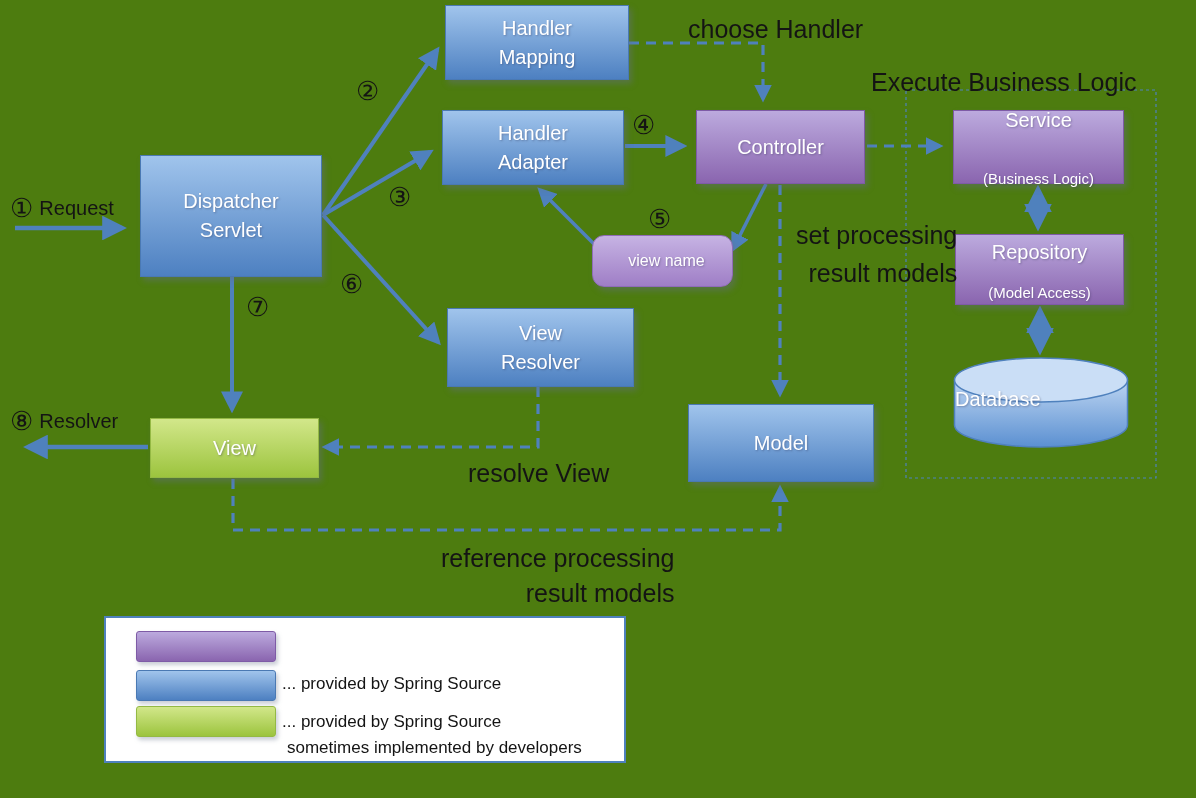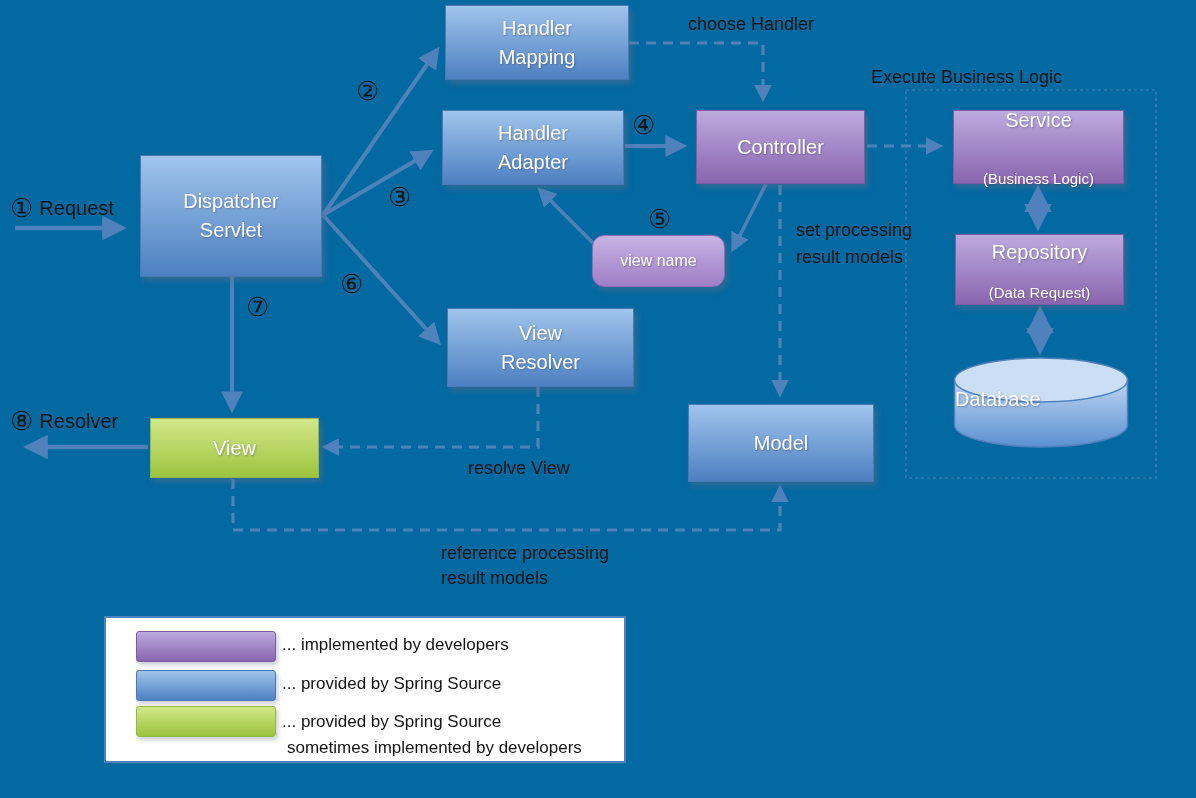--- a/index.html
+++ b/index.html
@@ -3,7 +3,7 @@
 <meta charset="utf-8">
 <style>
   html,body{margin:0;padding:0;background:#fff;}
-  #stage{position:relative;width:1196px;height:798px;background:#0369a1;overflow:hidden;
+  #stage{position:relative;width:1196px;height:798px;background:#4d7c0f;overflow:hidden;
          font-family:"Liberation Sans",sans-serif;}
   svg.overlay{position:absolute;left:0;top:0;width:1196px;height:798px;pointer-events:none;}
 

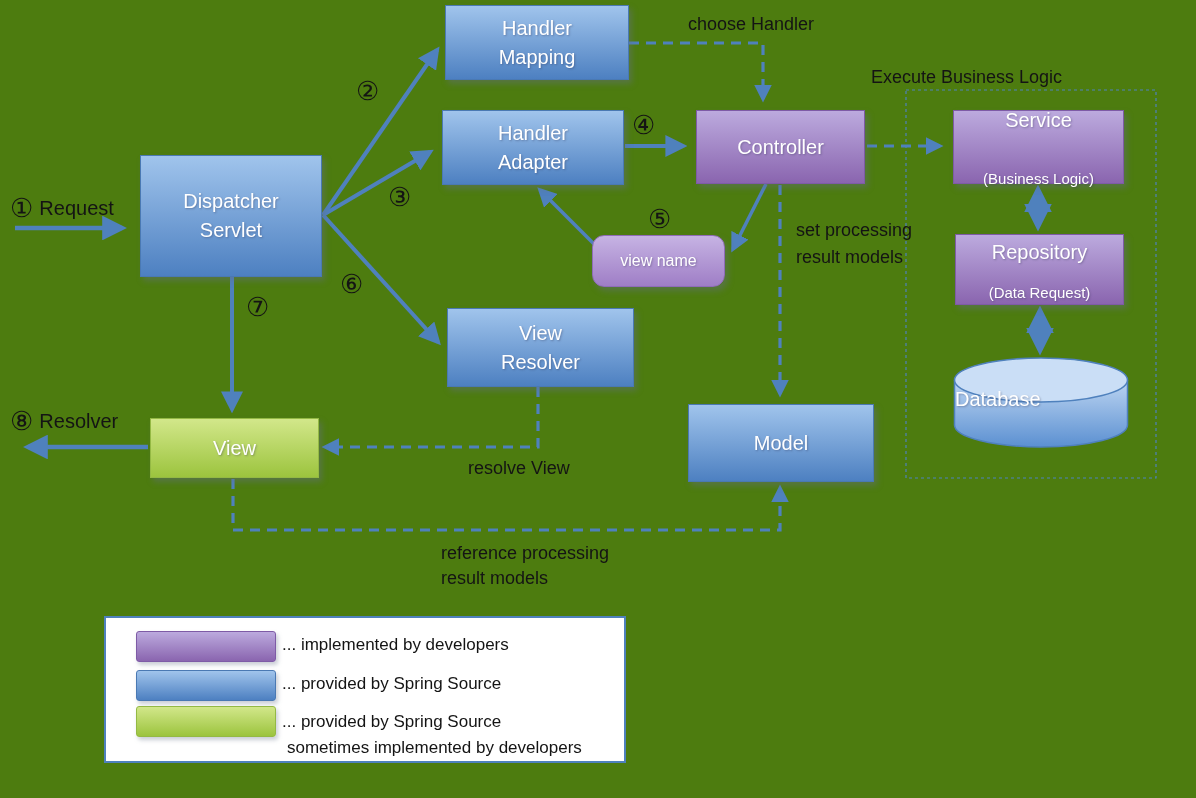--- a/index.html
+++ b/index.html
@@ -18,7 +18,7 @@
   .green{background:linear-gradient(to bottom,#d2e78a,#9cc43e);border:1px solid #94b944;}
   .rounded{border-radius:12px;}
 
-  .ann{position:absolute;color:#141414;font-size:18px;line-height:1.5;white-space:pre-line;}
+  .ann{position:absolute;color:#141414;font-size:25px;line-height:1.5;white-space:pre-line;text-align:right;}
   .num{position:absolute;color:#141414;font-size:26px;line-height:1;}
   .bignum{font-size:26px;margin-right:6px;}
   .reqresp{position:absolute;color:#141414;font-size:20px;display:flex;align-items:center;}

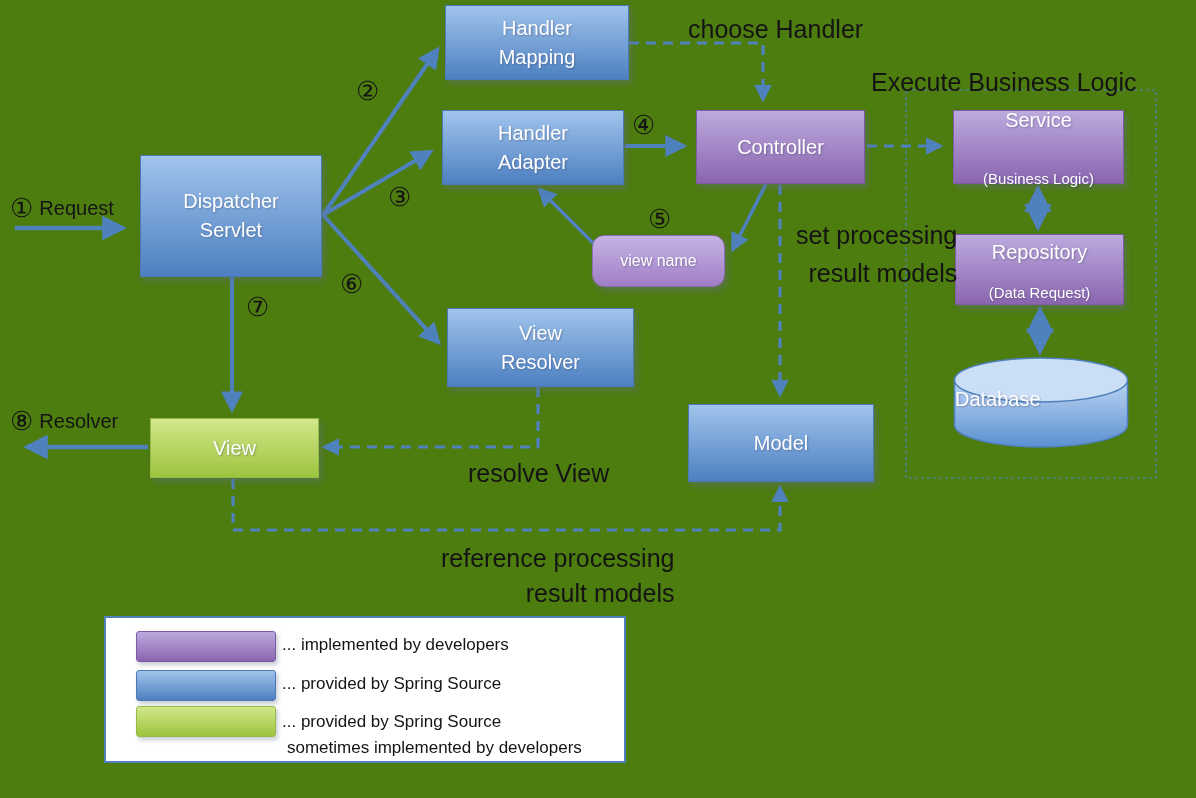--- a/index.html
+++ b/index.html
@@ -109,7 +109,7 @@
   <div class="node blue" style="left:688px;top:404px;width:184px;height:76px;">
     <div class="main">Model</div>
   </div>
-  <div class="node purple rounded" style="left:592px;top:235px;width:131px;height:50px;background:linear-gradient(to bottom,#c6b3e3,#9f7ec6);border:1px solid #8f6cb8;">
+  <div class="node purple rounded" style="left:592px;top:235px;width:131px;height:50px;background:linear-gradient(to bottom,#c6b3e3,#9f7ec6);border:1px solid #8f6cb8;padding-left:8px;">
     <div style="font-size:16px;">view name</div>
   </div>
   <div class="db-label">Database</div>

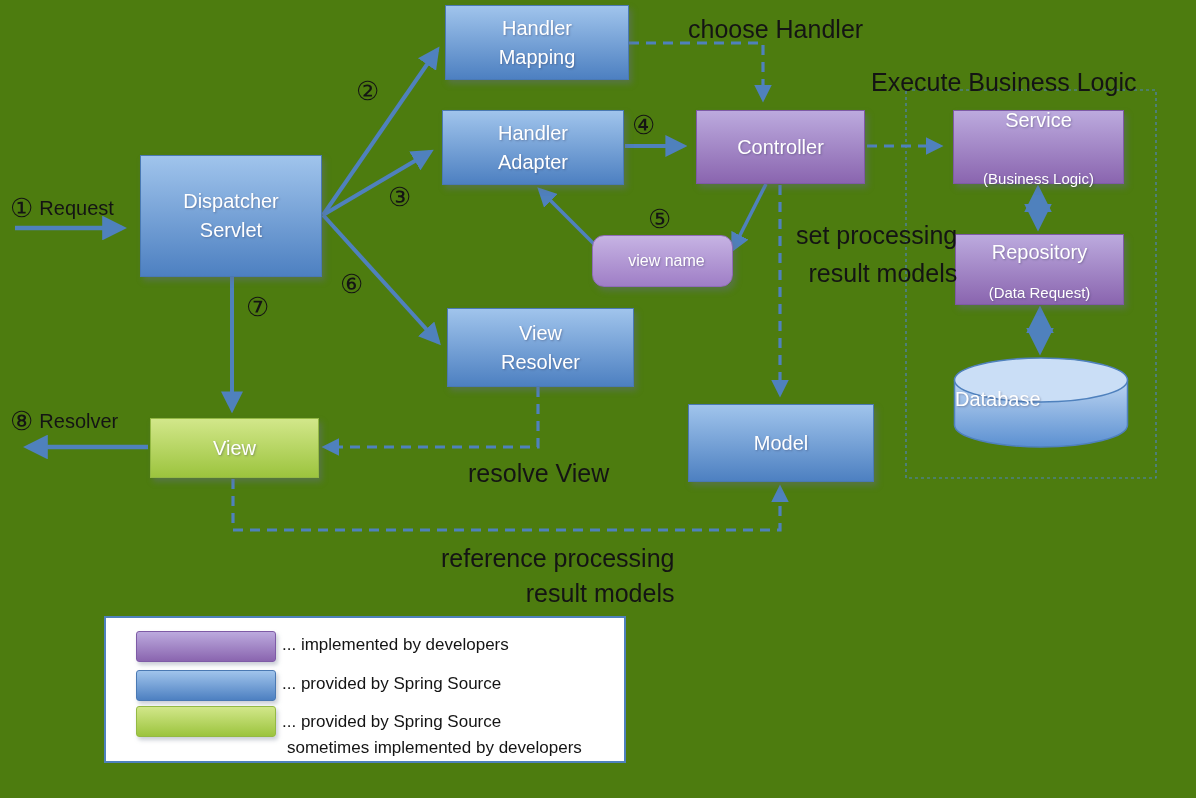--- a/index.html
+++ b/index.html
@@ -97,7 +97,7 @@
   </div>
   <div class="node purple" style="left:955px;top:234px;width:167px;height:69px;">
     <div class="main">Repository</div>
-    <div class="sub">(Data Request)</div>
+    <div class="sub">(Model Access)</div>
   </div>
   <div class="node blue" style="left:447px;top:308px;width:185px;height:77px;">
     <div class="main">View

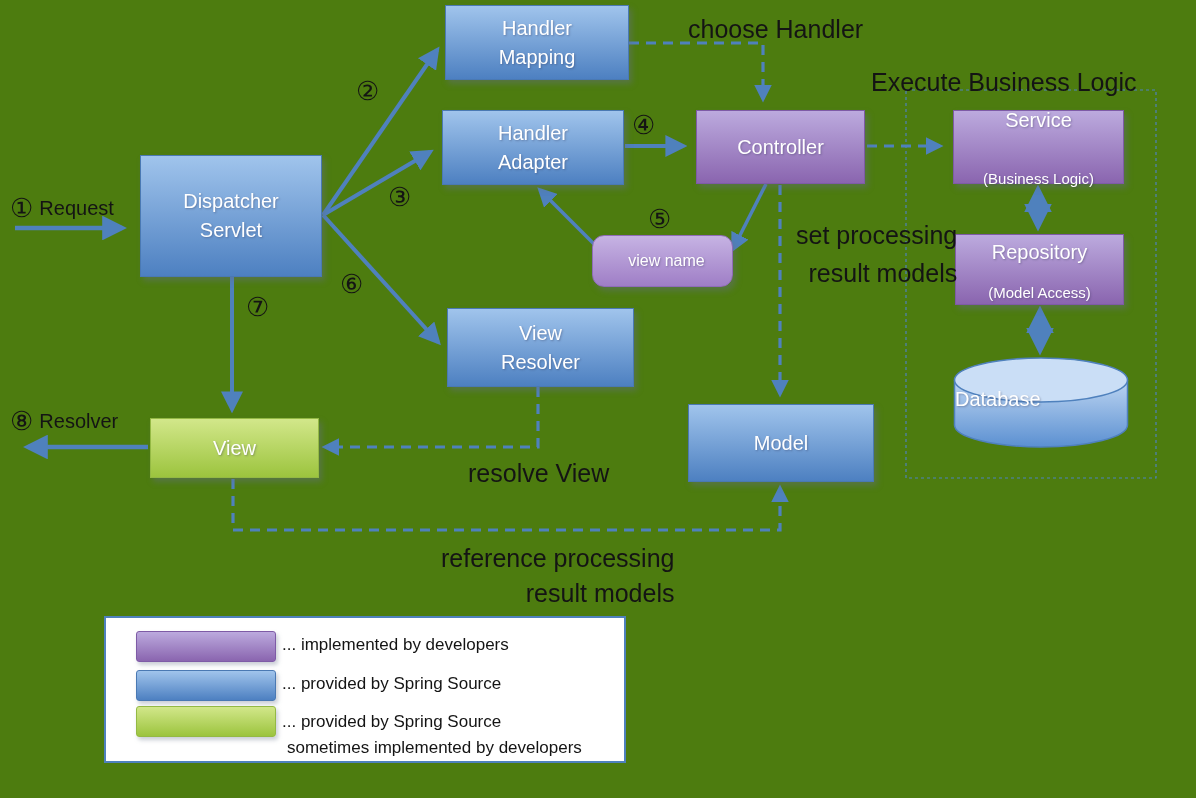--- a/index.html
+++ b/index.html
@@ -141,7 +141,6 @@
     <div class="swatch sw-purple"></div>
     <div class="swatch sw-blue"></div>
     <div class="swatch sw-green"></div>
-    <div class="legend-label" style="top:17px;">... implemented by developers</div>
     <div class="legend-label" style="top:56px;">... provided by Spring Source</div>
     <div class="legend-label" style="top:94px;">... provided by Spring Source</div>
     <div class="legend-label" style="top:120px;left:181px;text-align:right;">sometimes implemented by developers</div>

